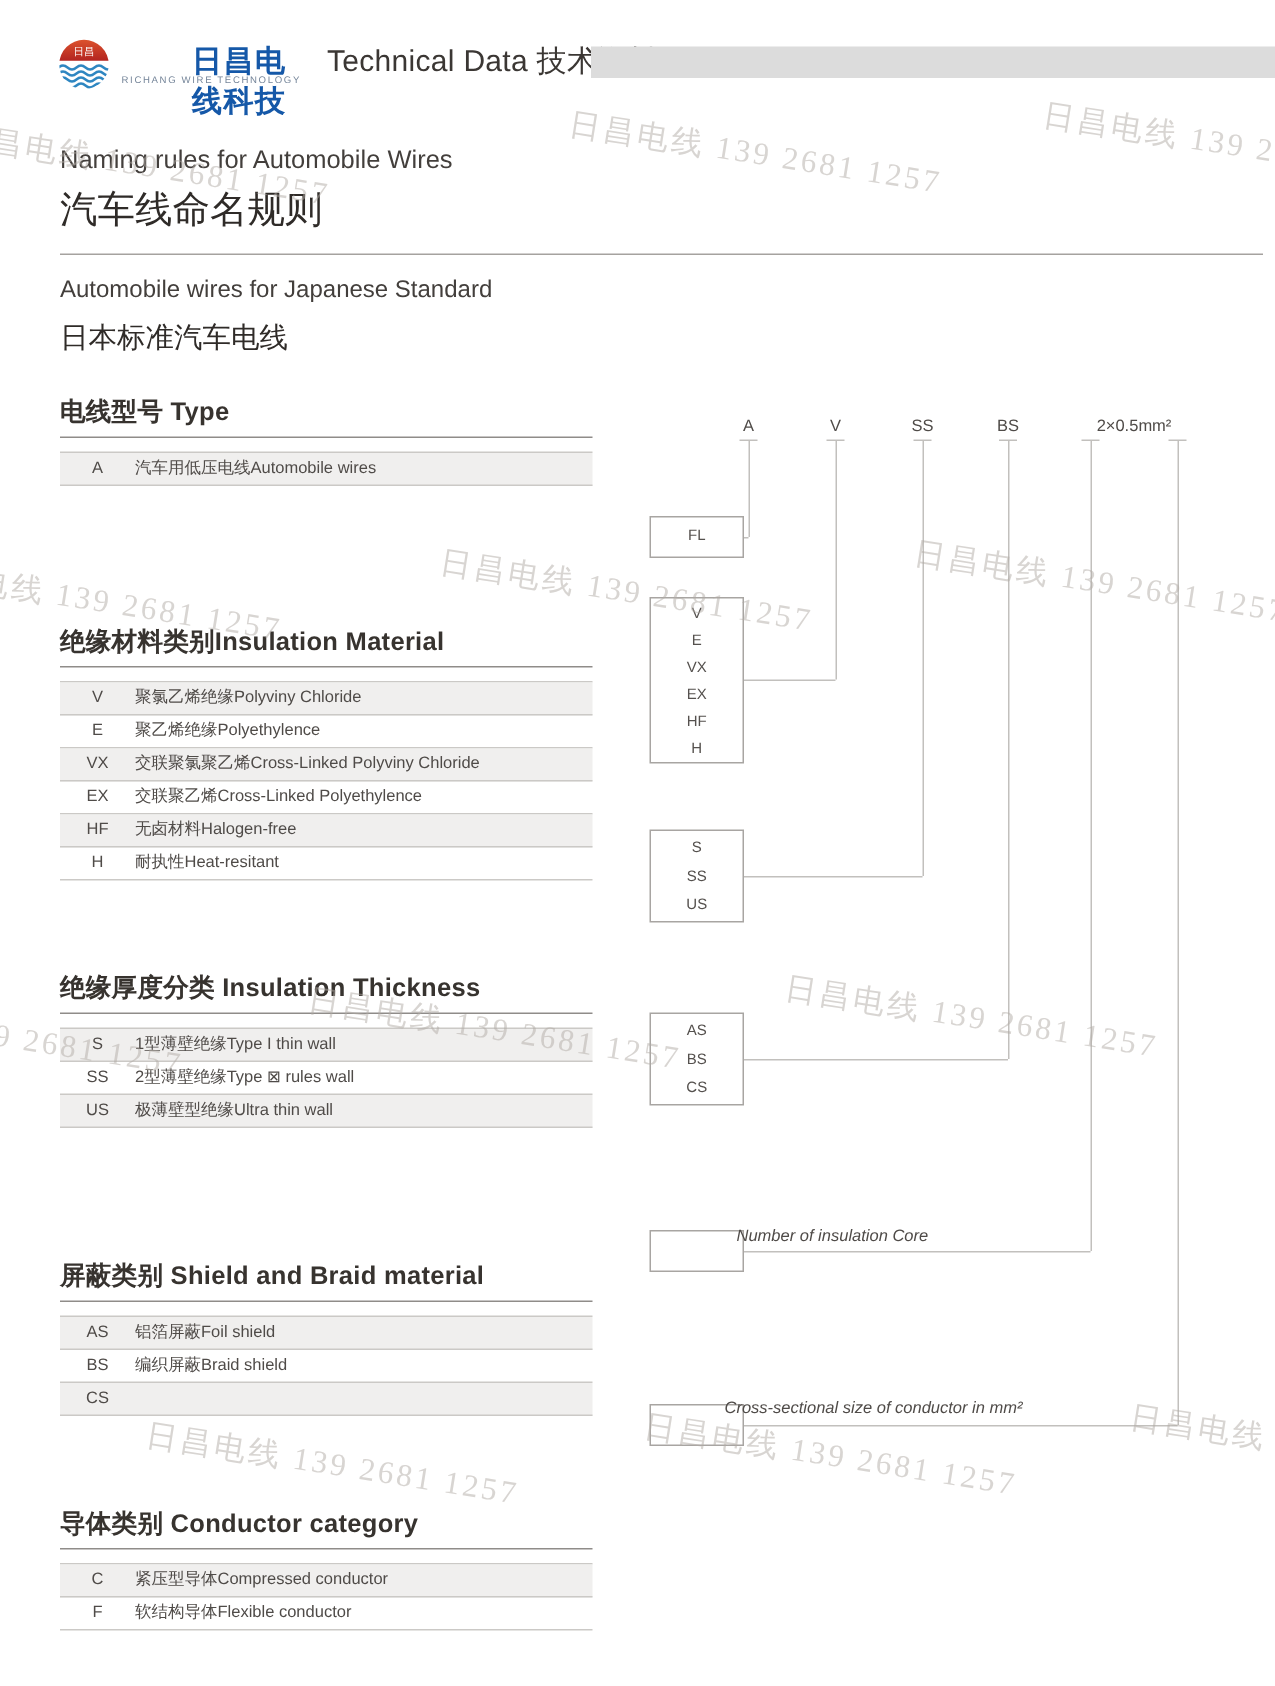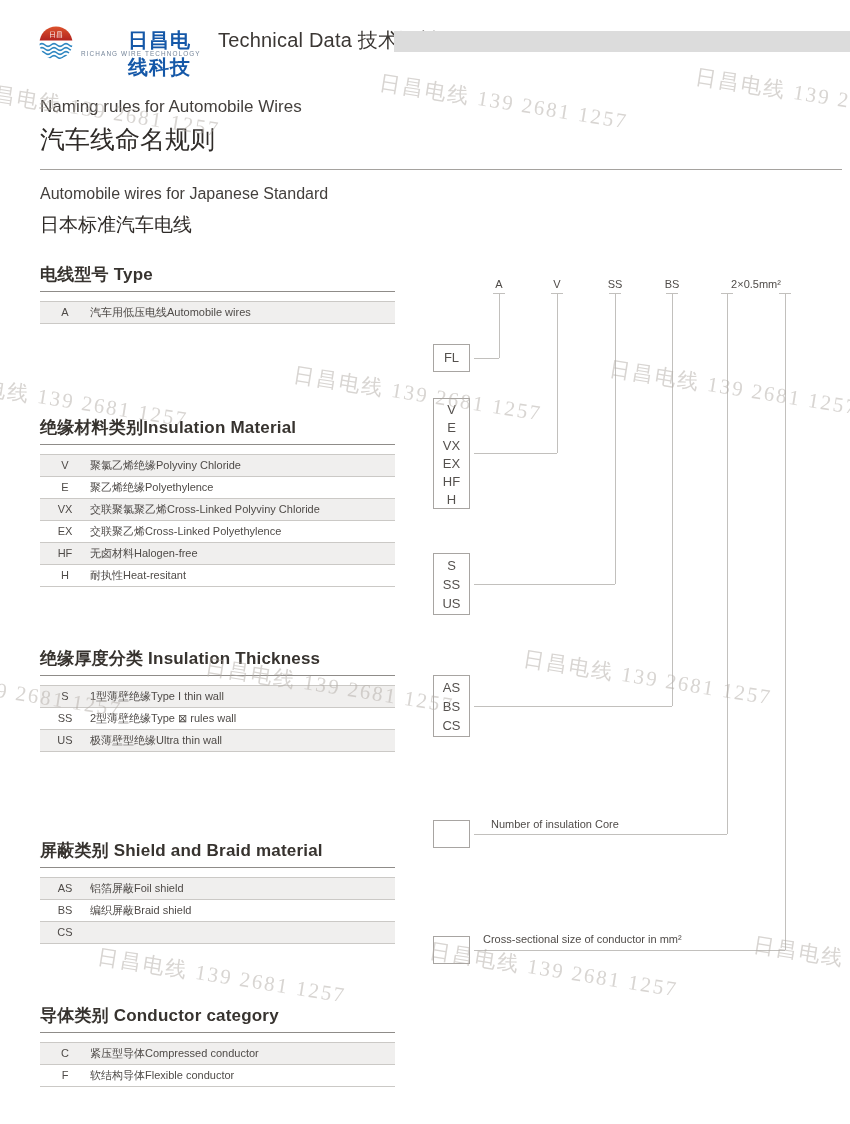--- a/index.html
+++ b/index.html
@@ -53,9 +53,9 @@
   .hline{position:absolute;height:1px;background:#c2c0bd;}
   .tick{position:absolute;width:12px;height:1px;background:#c2c0bd;transform:translateX(-50%);}
   .dbox{
-    position:absolute;left:433px;width:37px;background:#ffffff;
+    position:absolute;left:433px;width:63px;background:#ffffff;
     border:1px solid #a8a5a2;box-sizing:border-box;
-    font-size:13px;color:#55514e;text-align:center;
+    font-size:10px;color:#55514e;text-align:center;
   }
   .dbox .bline{line-height:18px;}
   .fl-box{line-height:26px;}

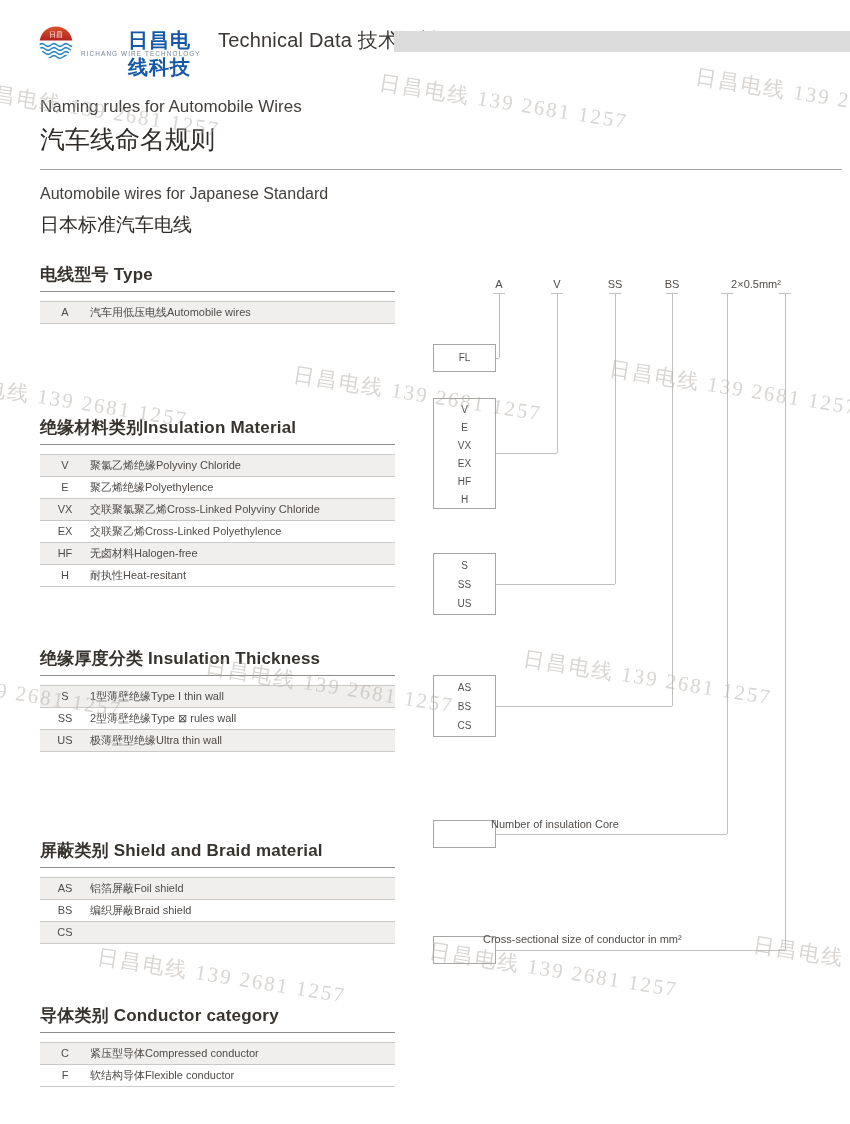--- a/index.html
+++ b/index.html
@@ -59,7 +59,7 @@
   }
   .dbox .bline{line-height:18px;}
   .fl-box{line-height:26px;}
-  .dannot{position:absolute;font-size:11px;color:#4f4b48;white-space:nowrap;}
+  .dannot{position:absolute;font-size:11px;color:#4f4b48;white-space:nowrap;font-style:italic;}
 </style>
 </head>
 <body>

